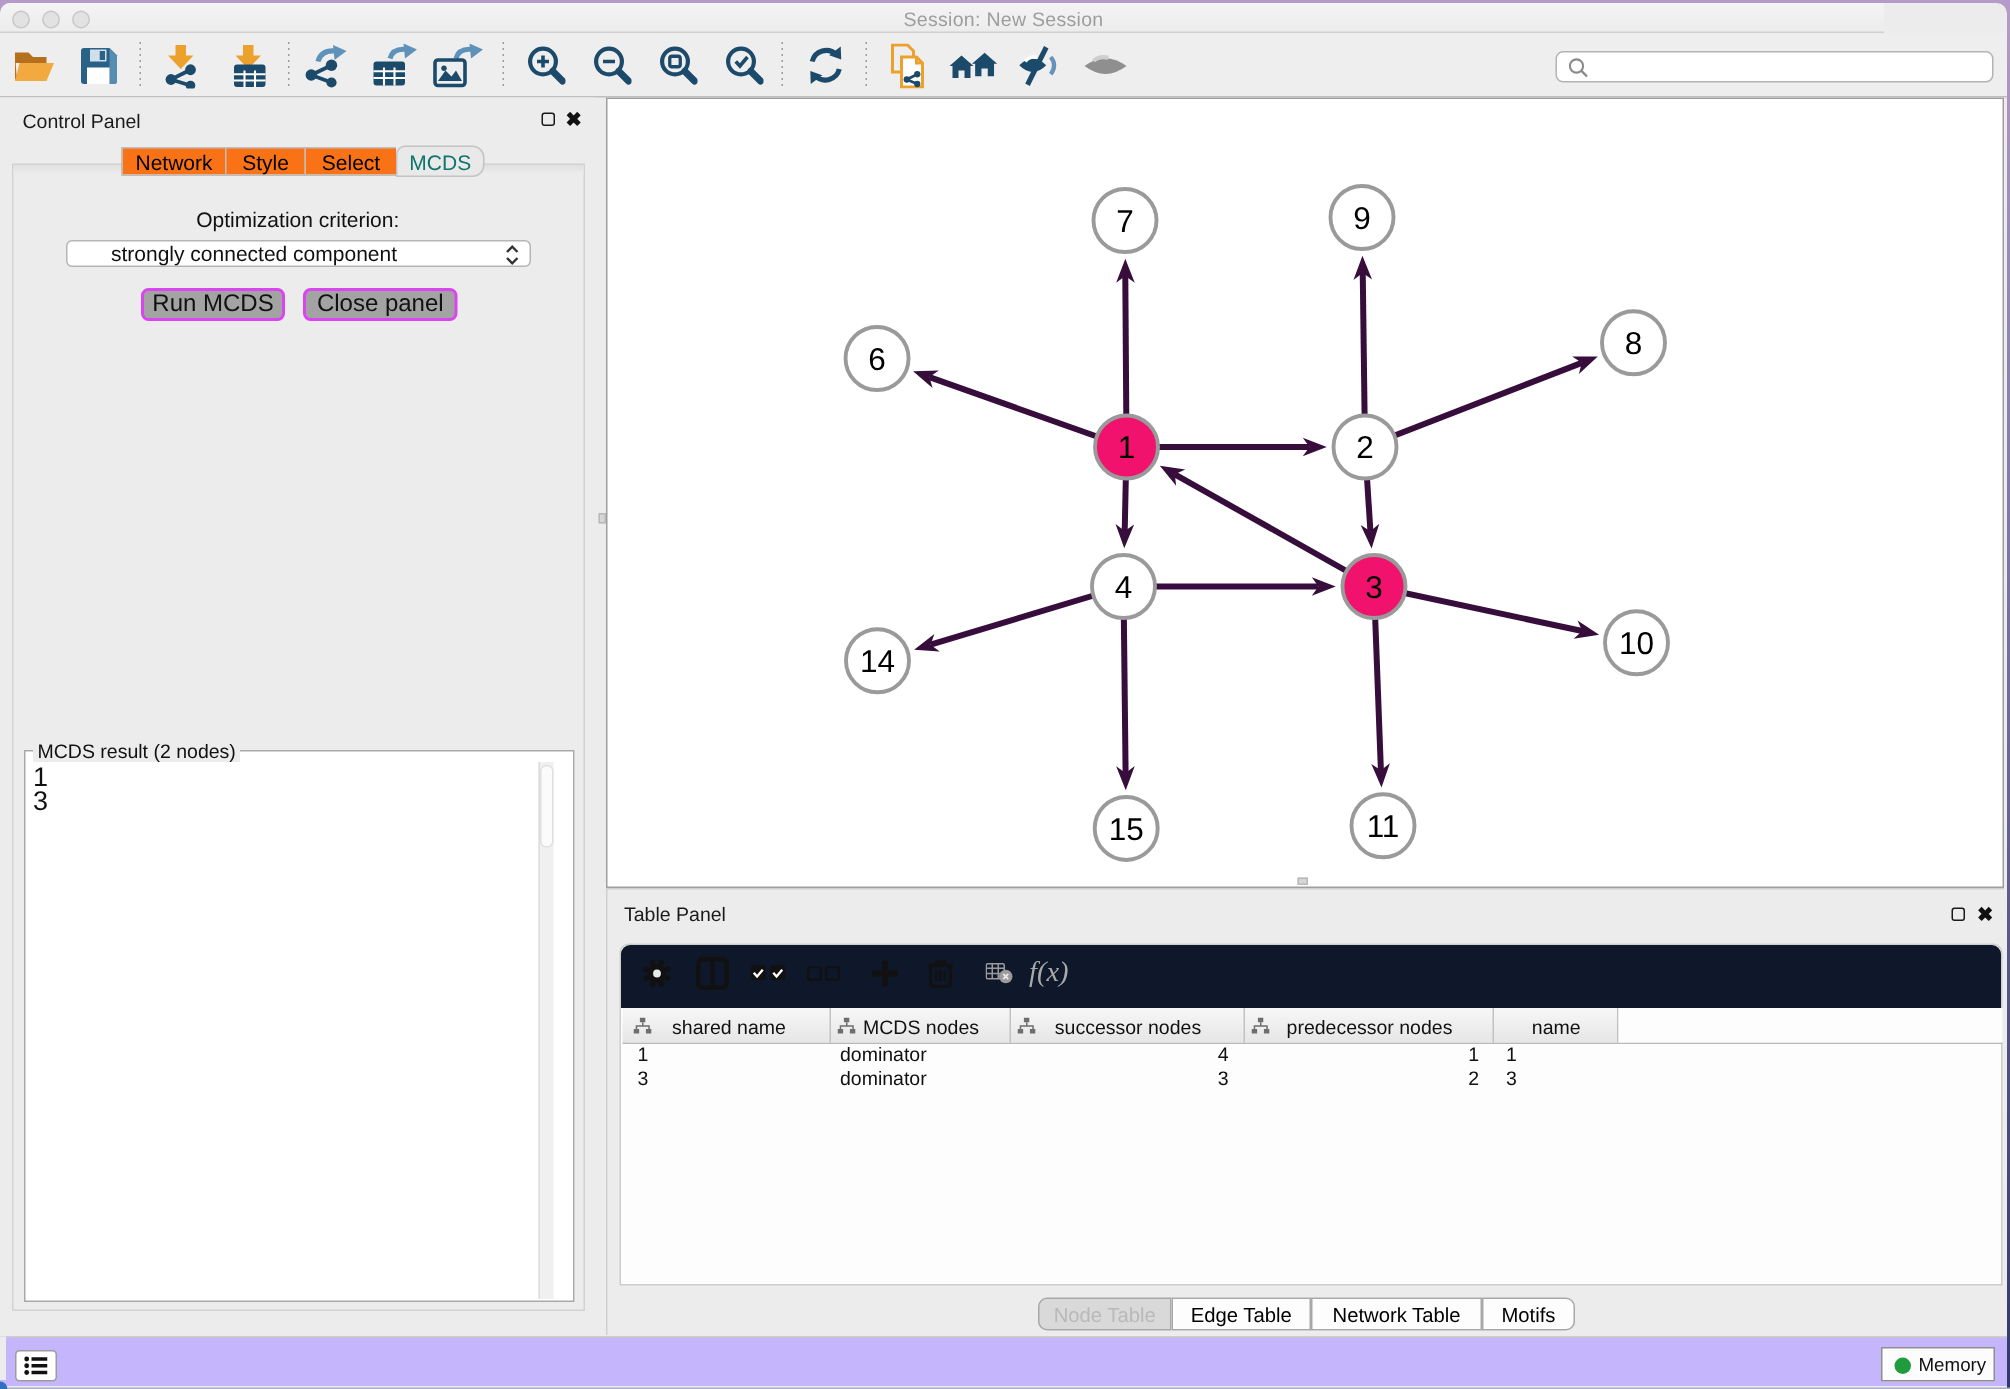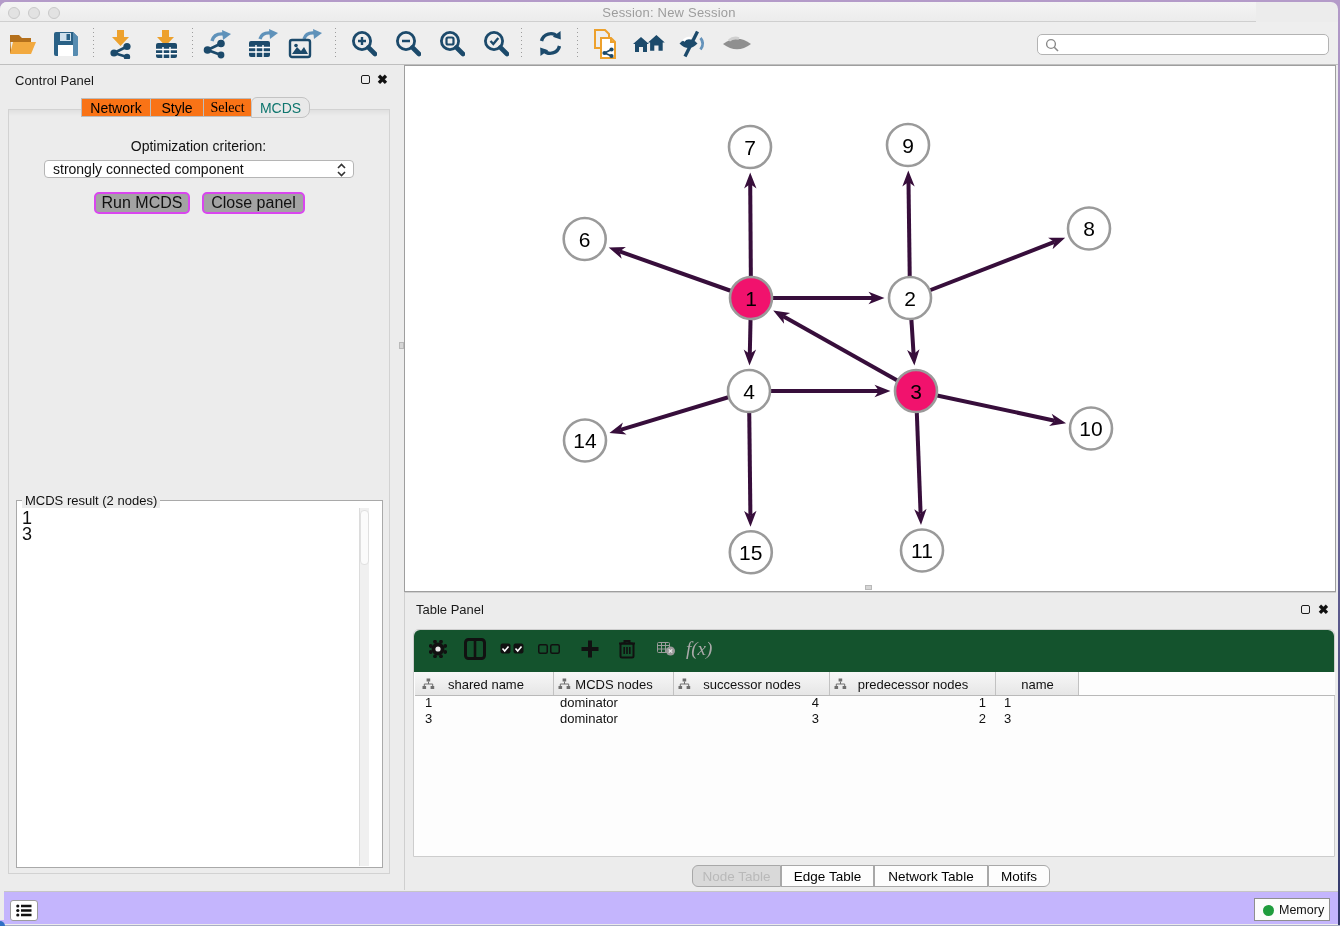--- a/index.html
+++ b/index.html
@@ -205,7 +205,7 @@
   <div class="abs" id="cp-tabs">
    <div class="cptab" style="width:69px;">Network</div>
         <div class="cptab" style="width:53px;">Style</div>
-        <div class="cptab" style="width:48px;font-family:Liberation Serif, serif;">Select</div>
+        <div class="cptab" style="width:61px;">Select</div>
         <div class="cptab sel" style="width:59px;">MCDS</div>
   </div>
   <div class="abs" id="opt-label">Optimization criterion:</div>

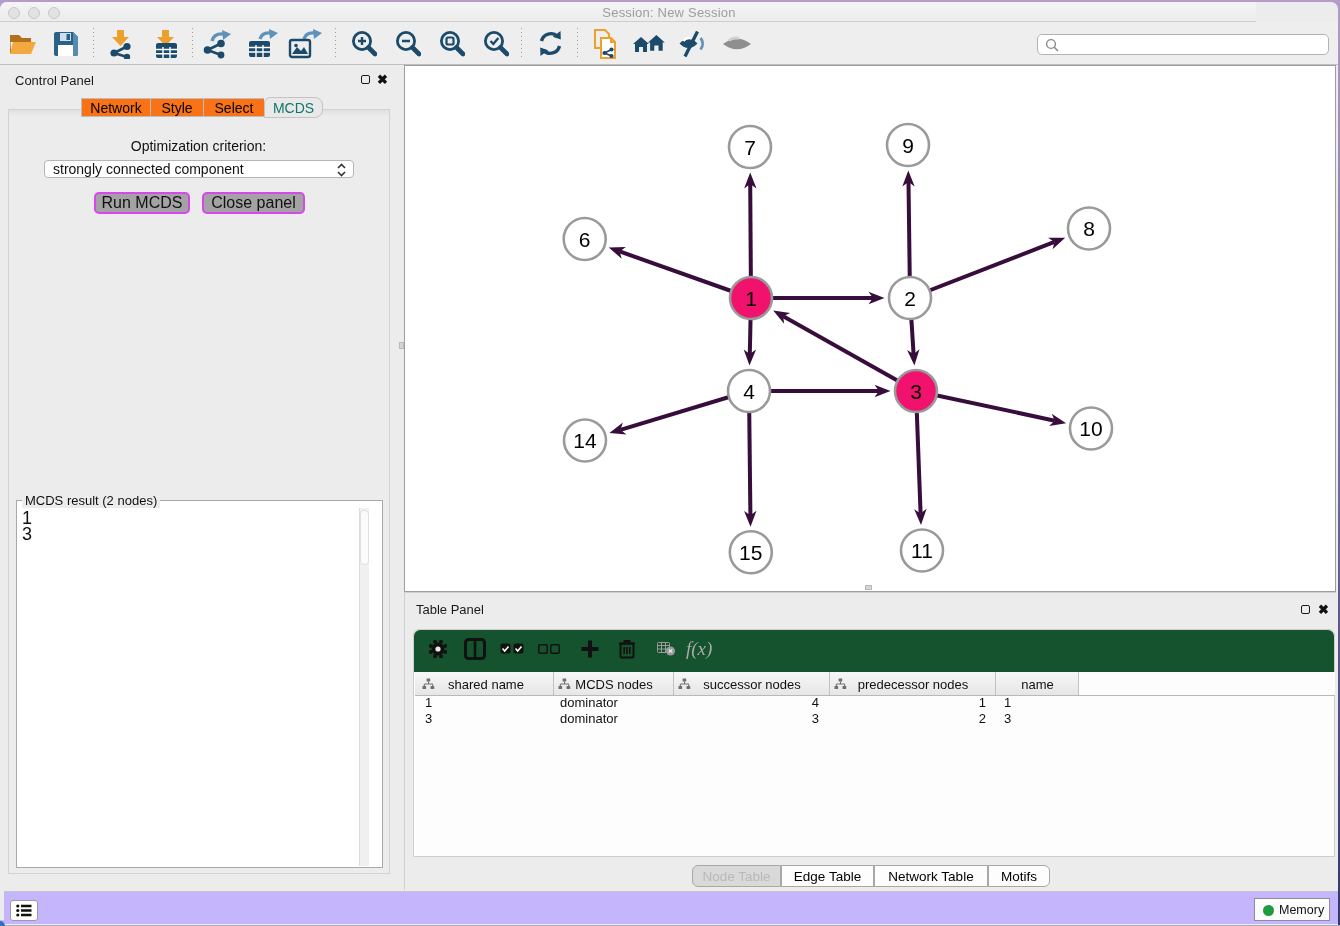--- a/index.html
+++ b/index.html
@@ -31,7 +31,7 @@
 #cp-inner{left:8px;top:44px;width:382px;height:765px;background:#ececec;border:1px solid #d2d2d2;}
 #cp-inner-shade{left:9px;top:45px;width:380px;height:6px;background:linear-gradient(180deg,#e0e0e0,#ececec);}
 #opt-label{left:0px;top:73px;width:397px;text-align:center;font-size:14px;color:#111;}
-#opt-select{left:44px;top:95px;width:310px;height:18px;background:#fff;border:1px solid #b5b5b5;border-radius:4px;font-size:14px;color:#111;line-height:16px;padding-left:8px;}
+#opt-select{left:44px;top:95px;width:310px;height:18px;background:#fff;border:1px solid #b5b5b5;border-radius:4px;font-size:14px;color:#111;line-height:16px;padding-left:29px;}
 .btn{position:absolute;background:#a3a3a3;border:2px solid #d946ef;border-radius:5px;font-size:16px;color:#111;display:flex;align-items:center;justify-content:center;}
 #fieldset{left:16px;top:435px;width:367px;height:368px;border:1px solid #a9a9a9;background:#fff;}
 #fs-label{left:22px;top:428px;background:#ececec;padding:0 3px;font-size:13px;color:#111;}

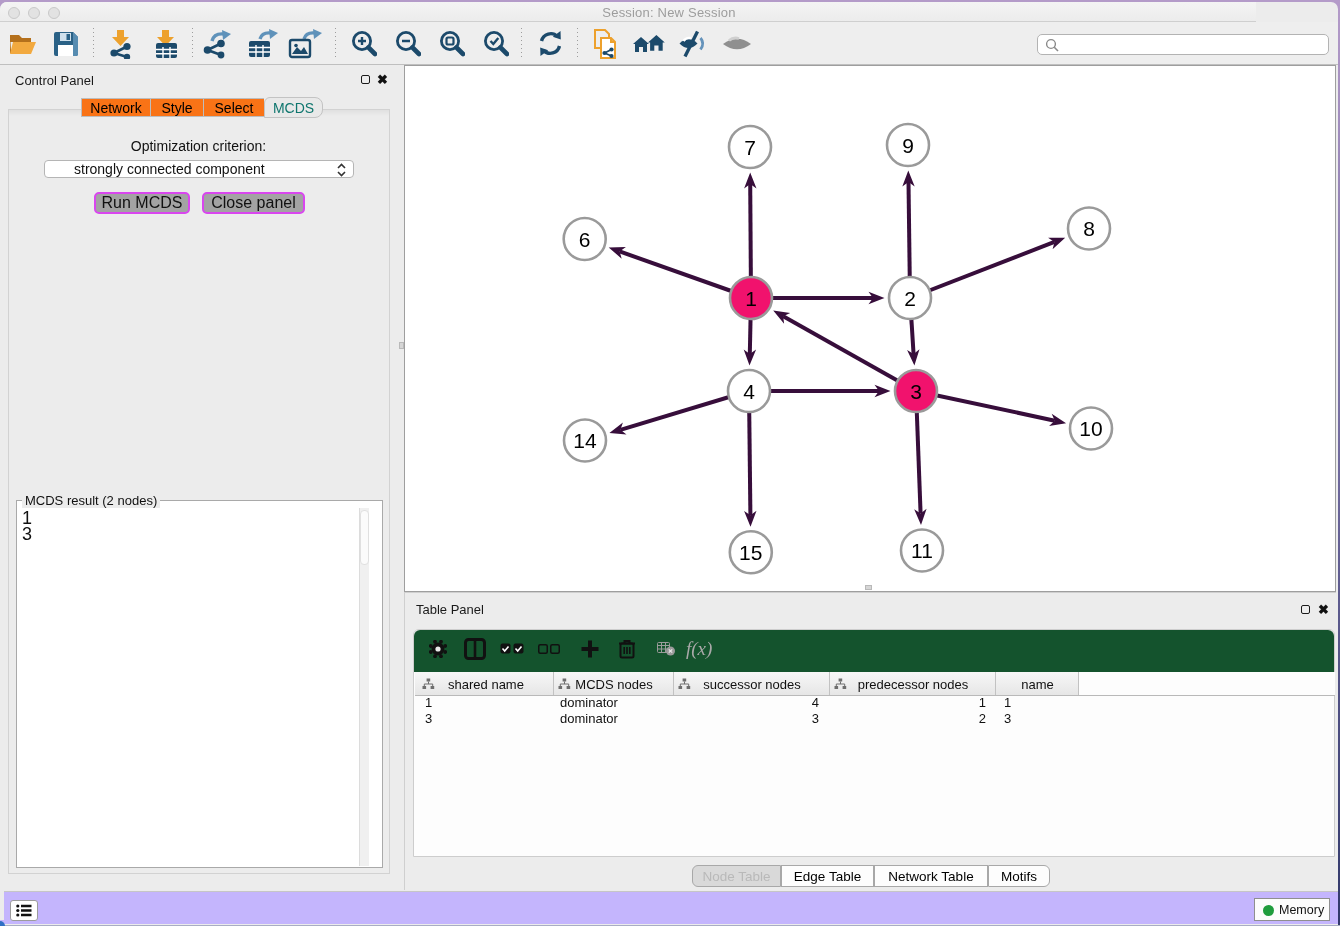--- a/index.html
+++ b/index.html
@@ -283,7 +283,7 @@
  <div class="winbtn-sq" style="left:896px;top:12px;"></div>
  <div class="winbtn-x" style="left:913px;top:12px;">✖</div>
  <div class="abs" style="left:8px;top:36px;width:922px;height:228px;background:#fdfdfd;border:1px solid #cdcdcd;border-radius:6px 6px 0 0;">
-   <div class="abs" style="left:0;top:0;width:920px;height:42px;background:#14532d;border-radius:6px 6px 0 0;">
+   <div class="abs" style="left:0;top:0;width:920px;height:42px;background:#0f172a;border-radius:6px 6px 0 0;">
           <svg width="18" height="18" style="position:absolute;left:15px;top:10px;" viewBox="0 0 18 18">
             <circle cx="9" cy="9" r="6.4" fill="#111"></circle>
             <circle cx="16.2" cy="12.0" r="1.9" fill="#111"></circle>

